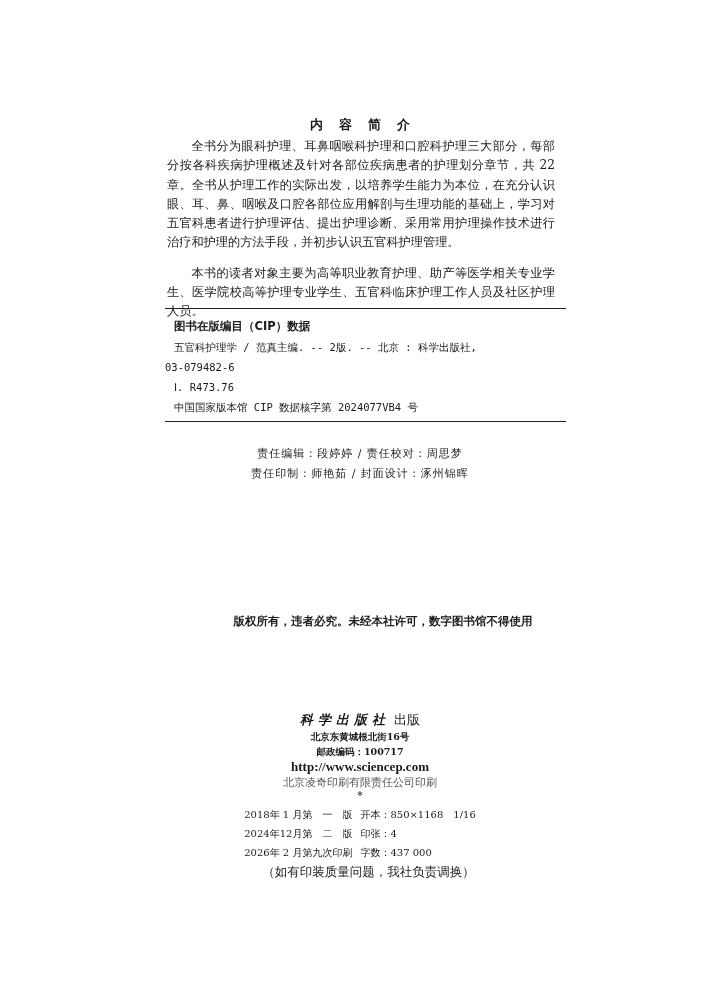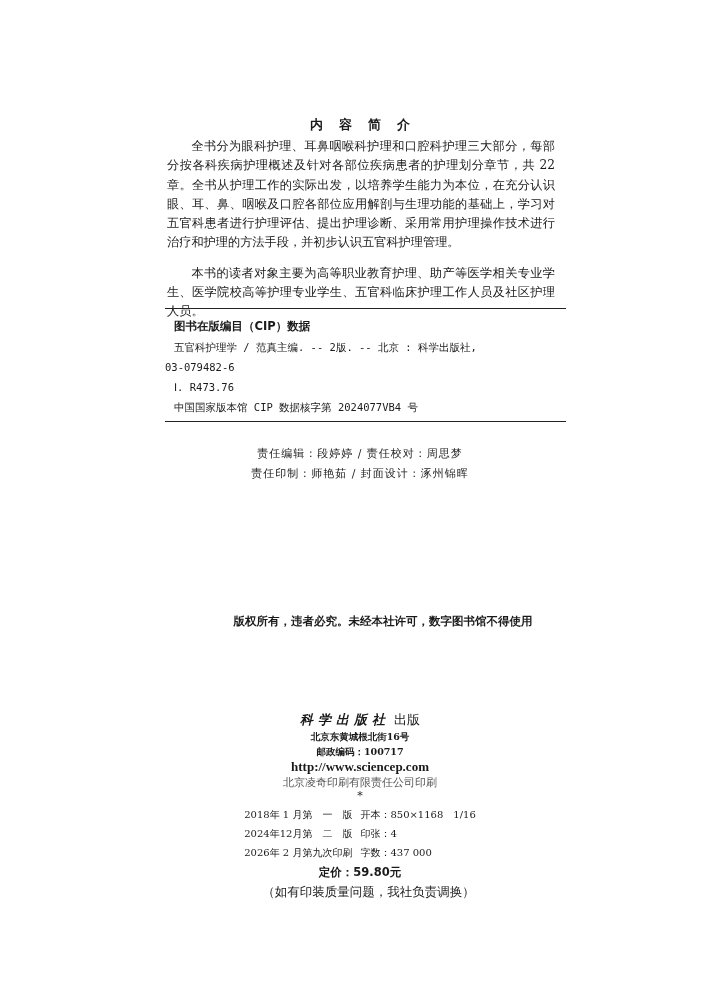--- a/index.html
+++ b/index.html
@@ -98,7 +98,6 @@
     </tr>
   </tbody>
     </table>
-  <div class="price">定价：59.80元</div>
   <div class="notice">（如有印装质量问题，我社负责调换）</div>
 </div>
 

